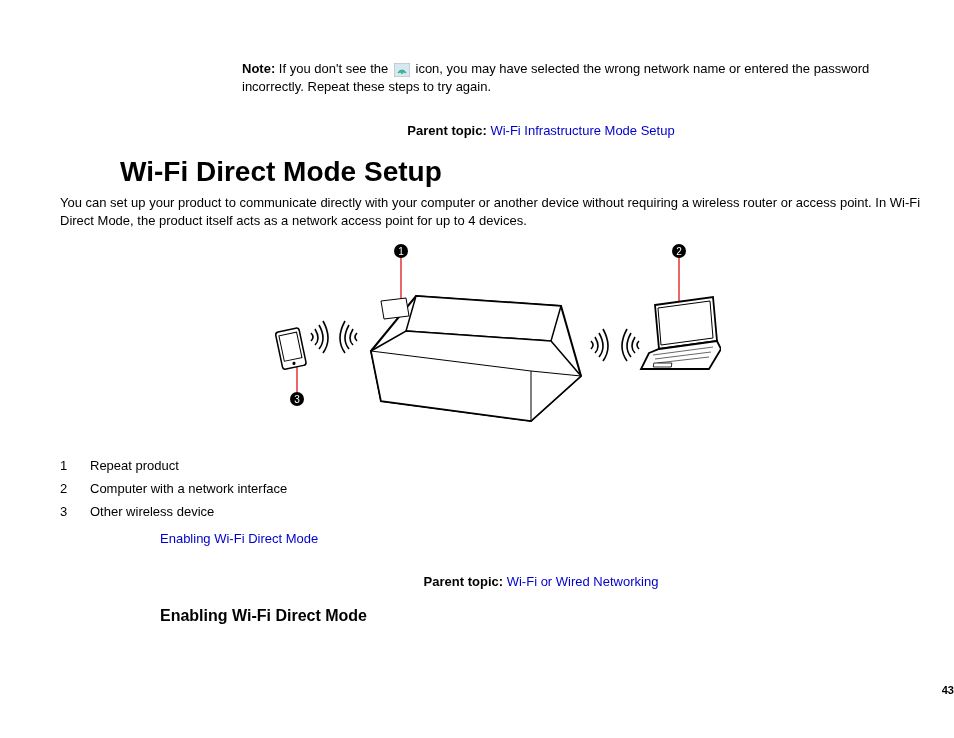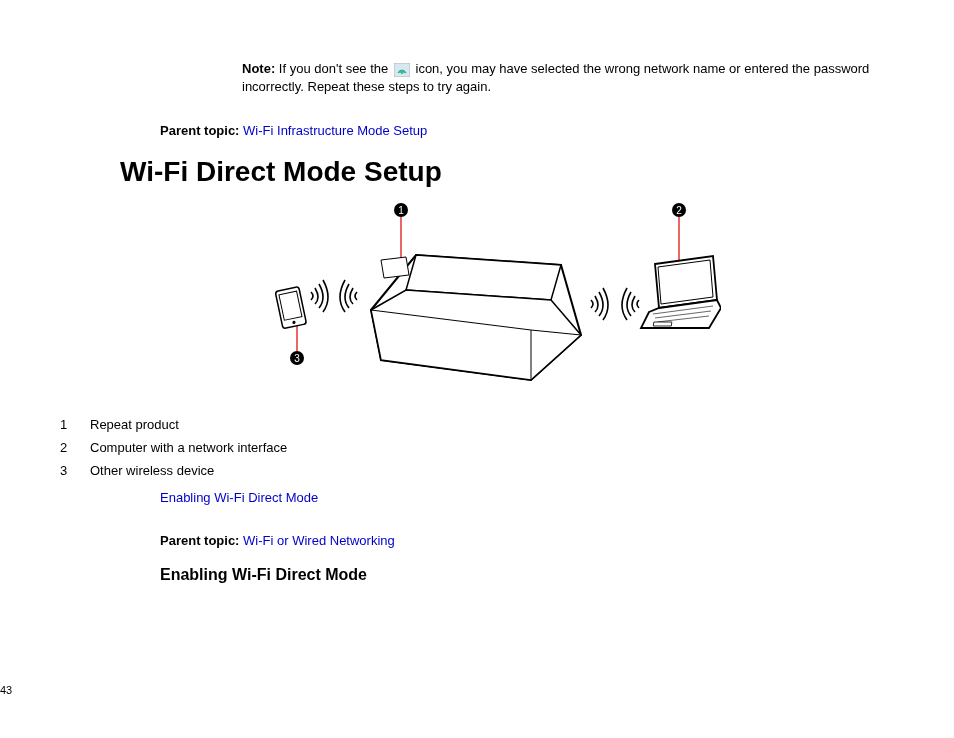--- a/index.html
+++ b/index.html
@@ -39,6 +39,7 @@
   .parent-topic {
     margin-top: 28px;
     margin-bottom: 10px;
+    text-align: center;
   }
   .parent-label {
     font-weight: bold;

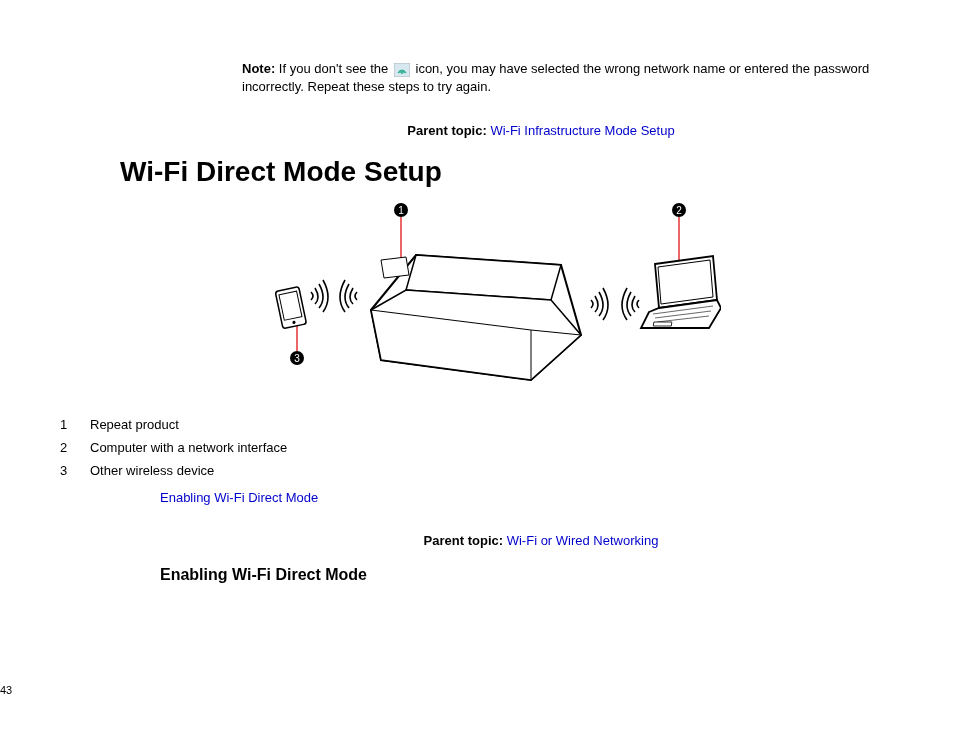--- a/index.html
+++ b/index.html
@@ -115,6 +115,7 @@
 
   <h1 class="section-title">Wi-Fi Direct Mode Setup</h1>
 
+  <div class="indent1 body-text">You can set up your product to communicate directly with your computer or another device without requiring a wireless router or access point. In Wi-Fi Direct Mode, the product itself acts as a network access point for up to 4 devices.</div>
 
   <div class="indent1 diagram-wrap">
     <svg class="diagram" width="460" height="200" viewBox="0 0 460 200">

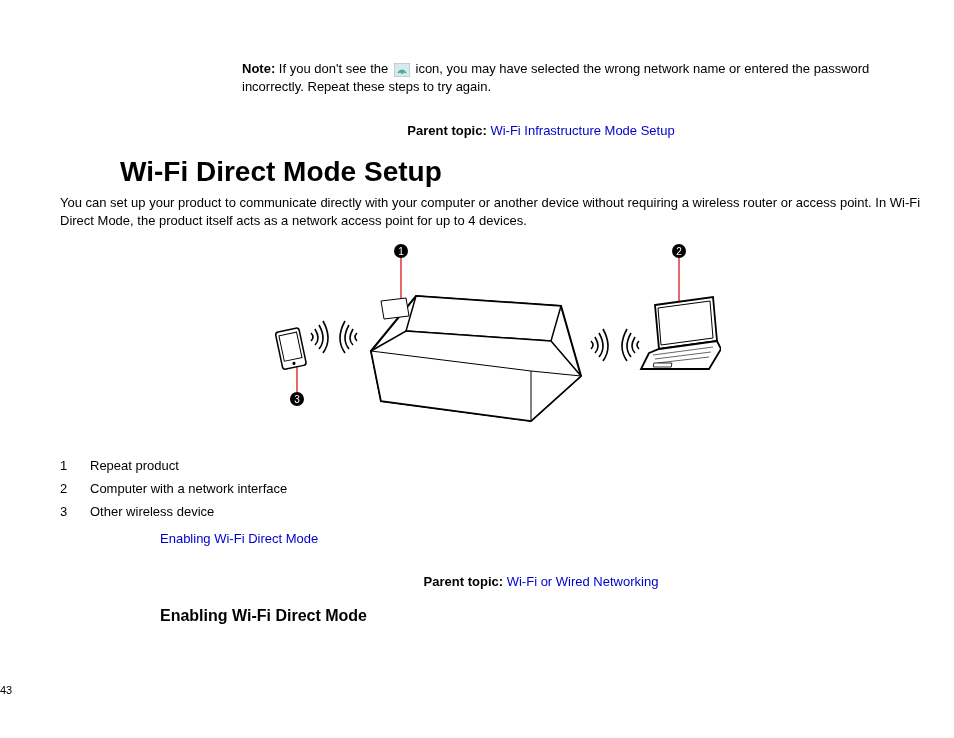--- a/index.html
+++ b/index.html
@@ -89,9 +89,9 @@
     bottom: 42px;
     left: 0;
     right: 0;
-    text-align: left;
+    text-align: right;
     font-size: 11px;
-    font-weight: normal;
+    font-weight: bold;
   }
 </style>
 </head>

